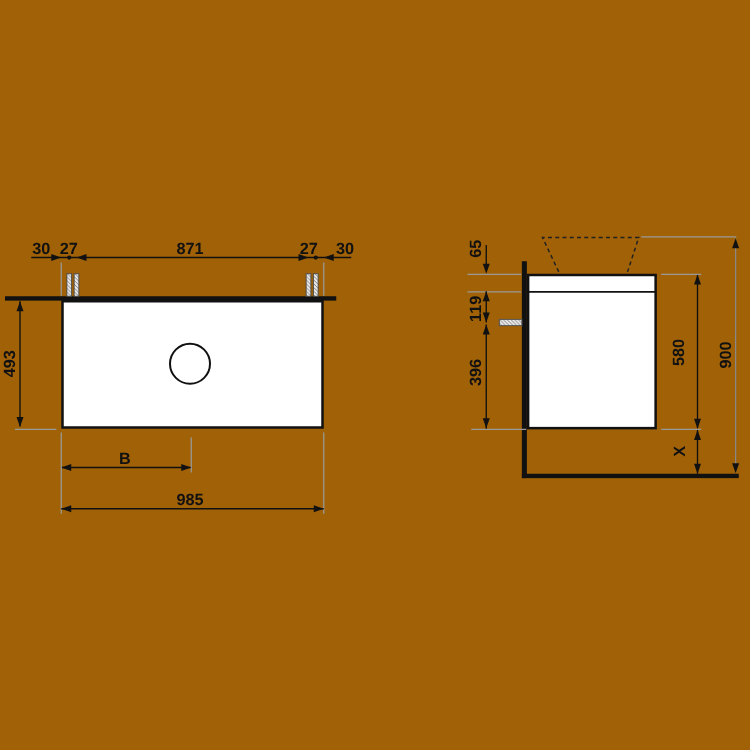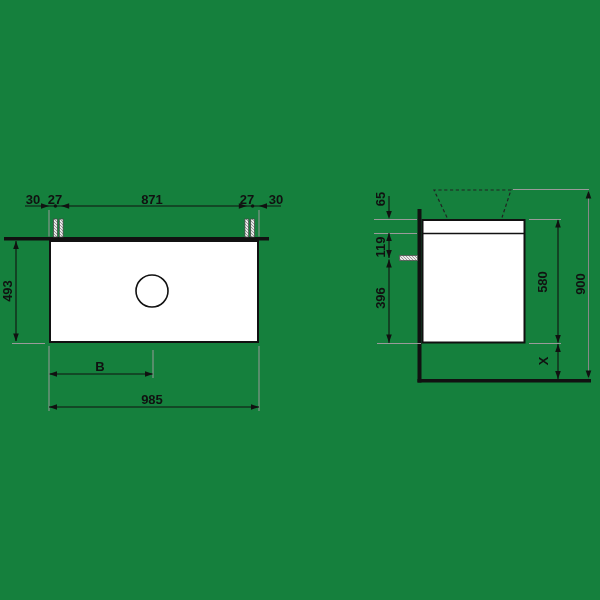--- a/index.html
+++ b/index.html
@@ -3,7 +3,7 @@
 <meta charset="utf-8">
 <style>
   html,body{margin:0;padding:0;background:#fff;}
-  .stage{position:relative;width:600px;height:600px;background:#15803d;overflow:hidden;
+  .stage{position:relative;width:600px;height:600px;background:#a16207;overflow:hidden;
          font-family:"Liberation Sans",sans-serif;}
   svg{position:absolute;left:0;top:0;}
   text{font-family:"Liberation Sans",sans-serif;font-weight:bold;font-size:13px;fill:#111;}

